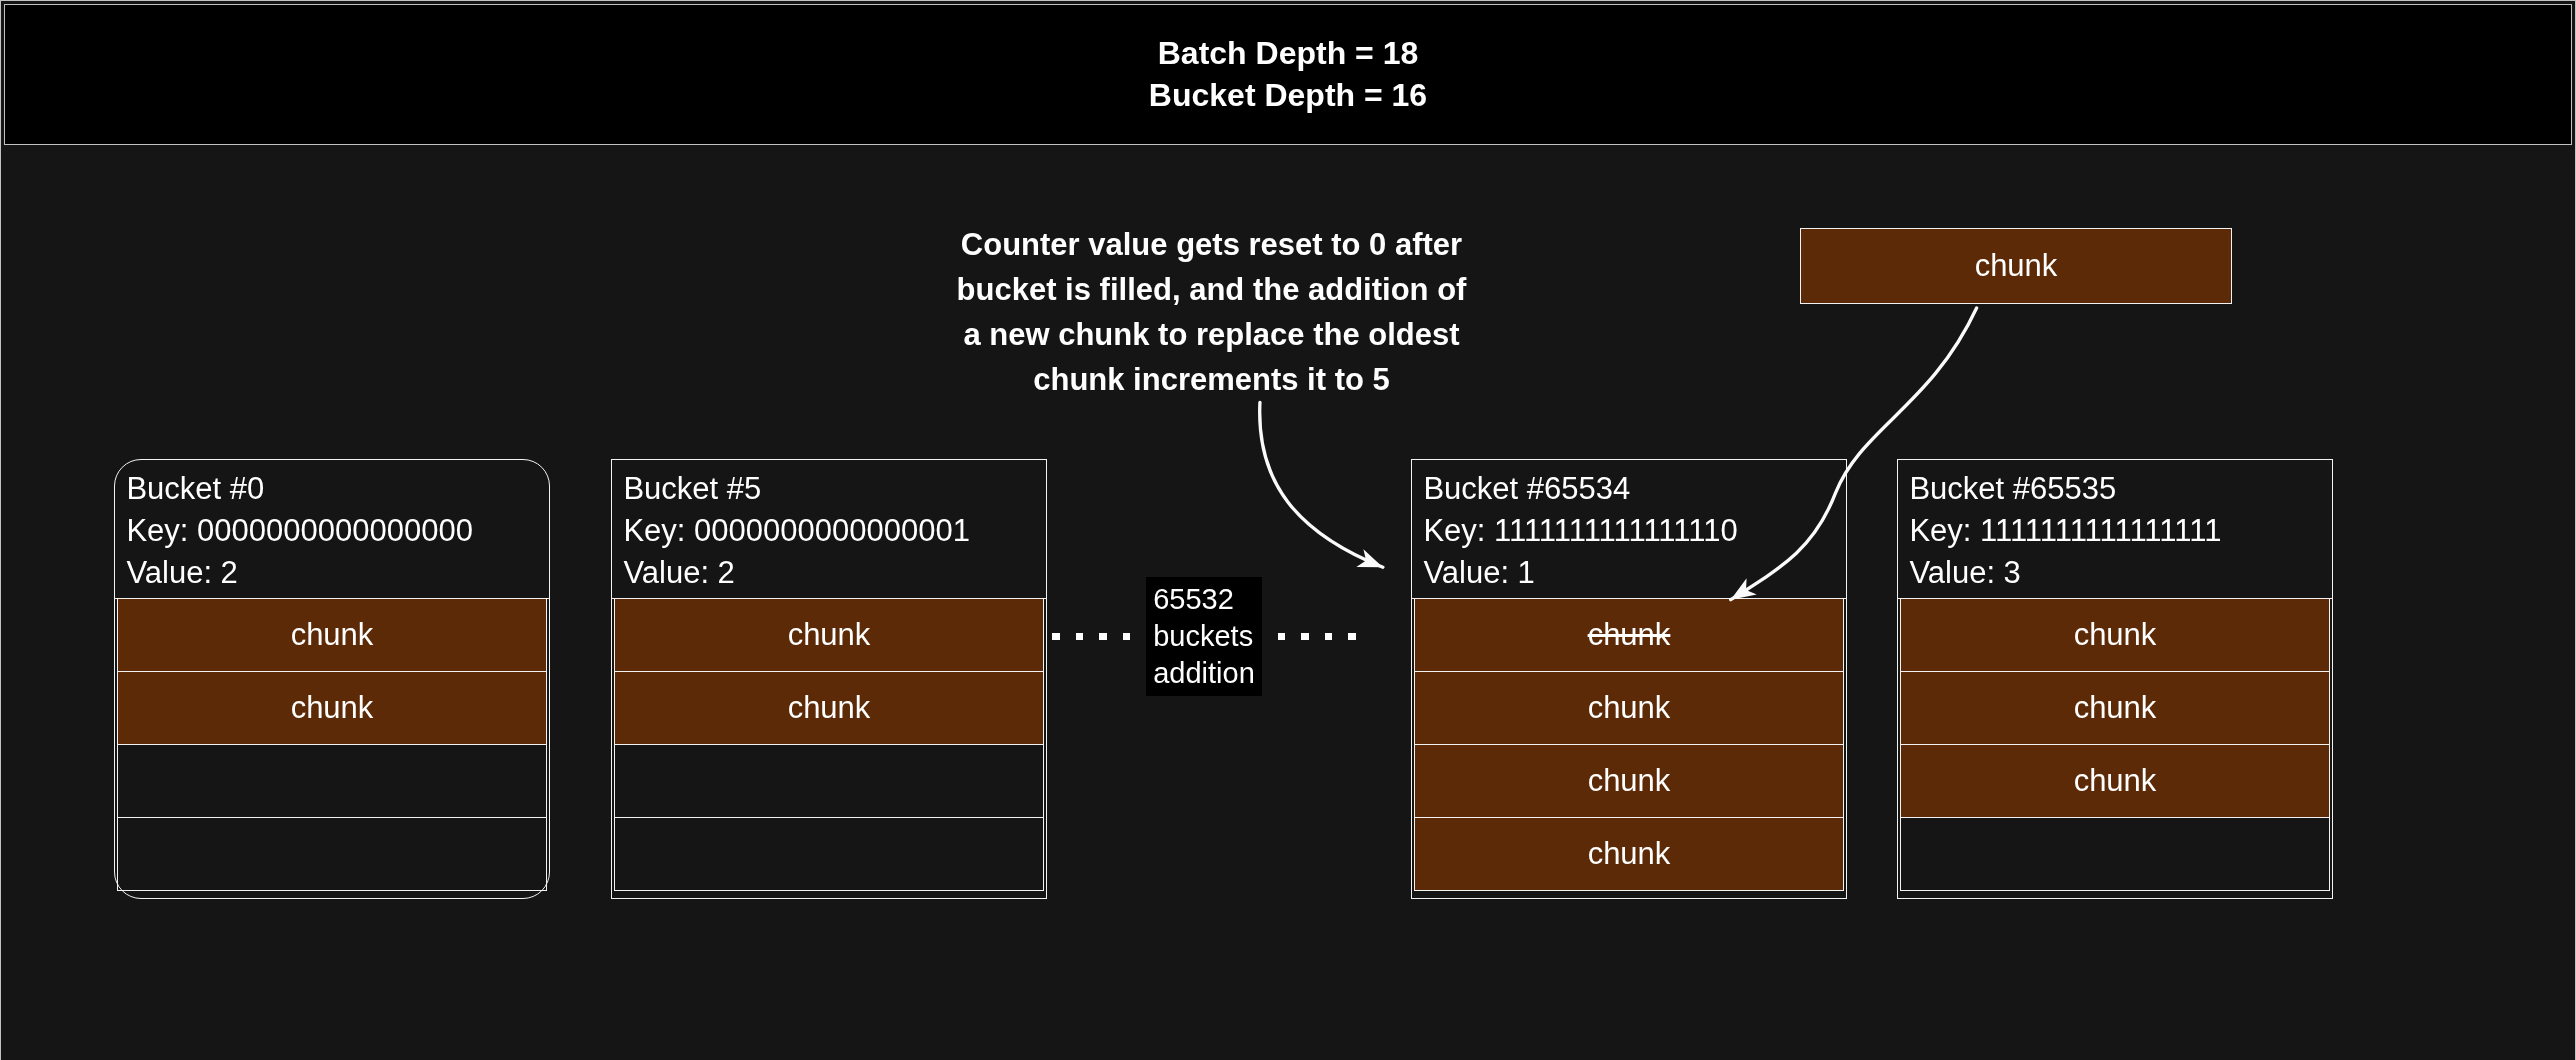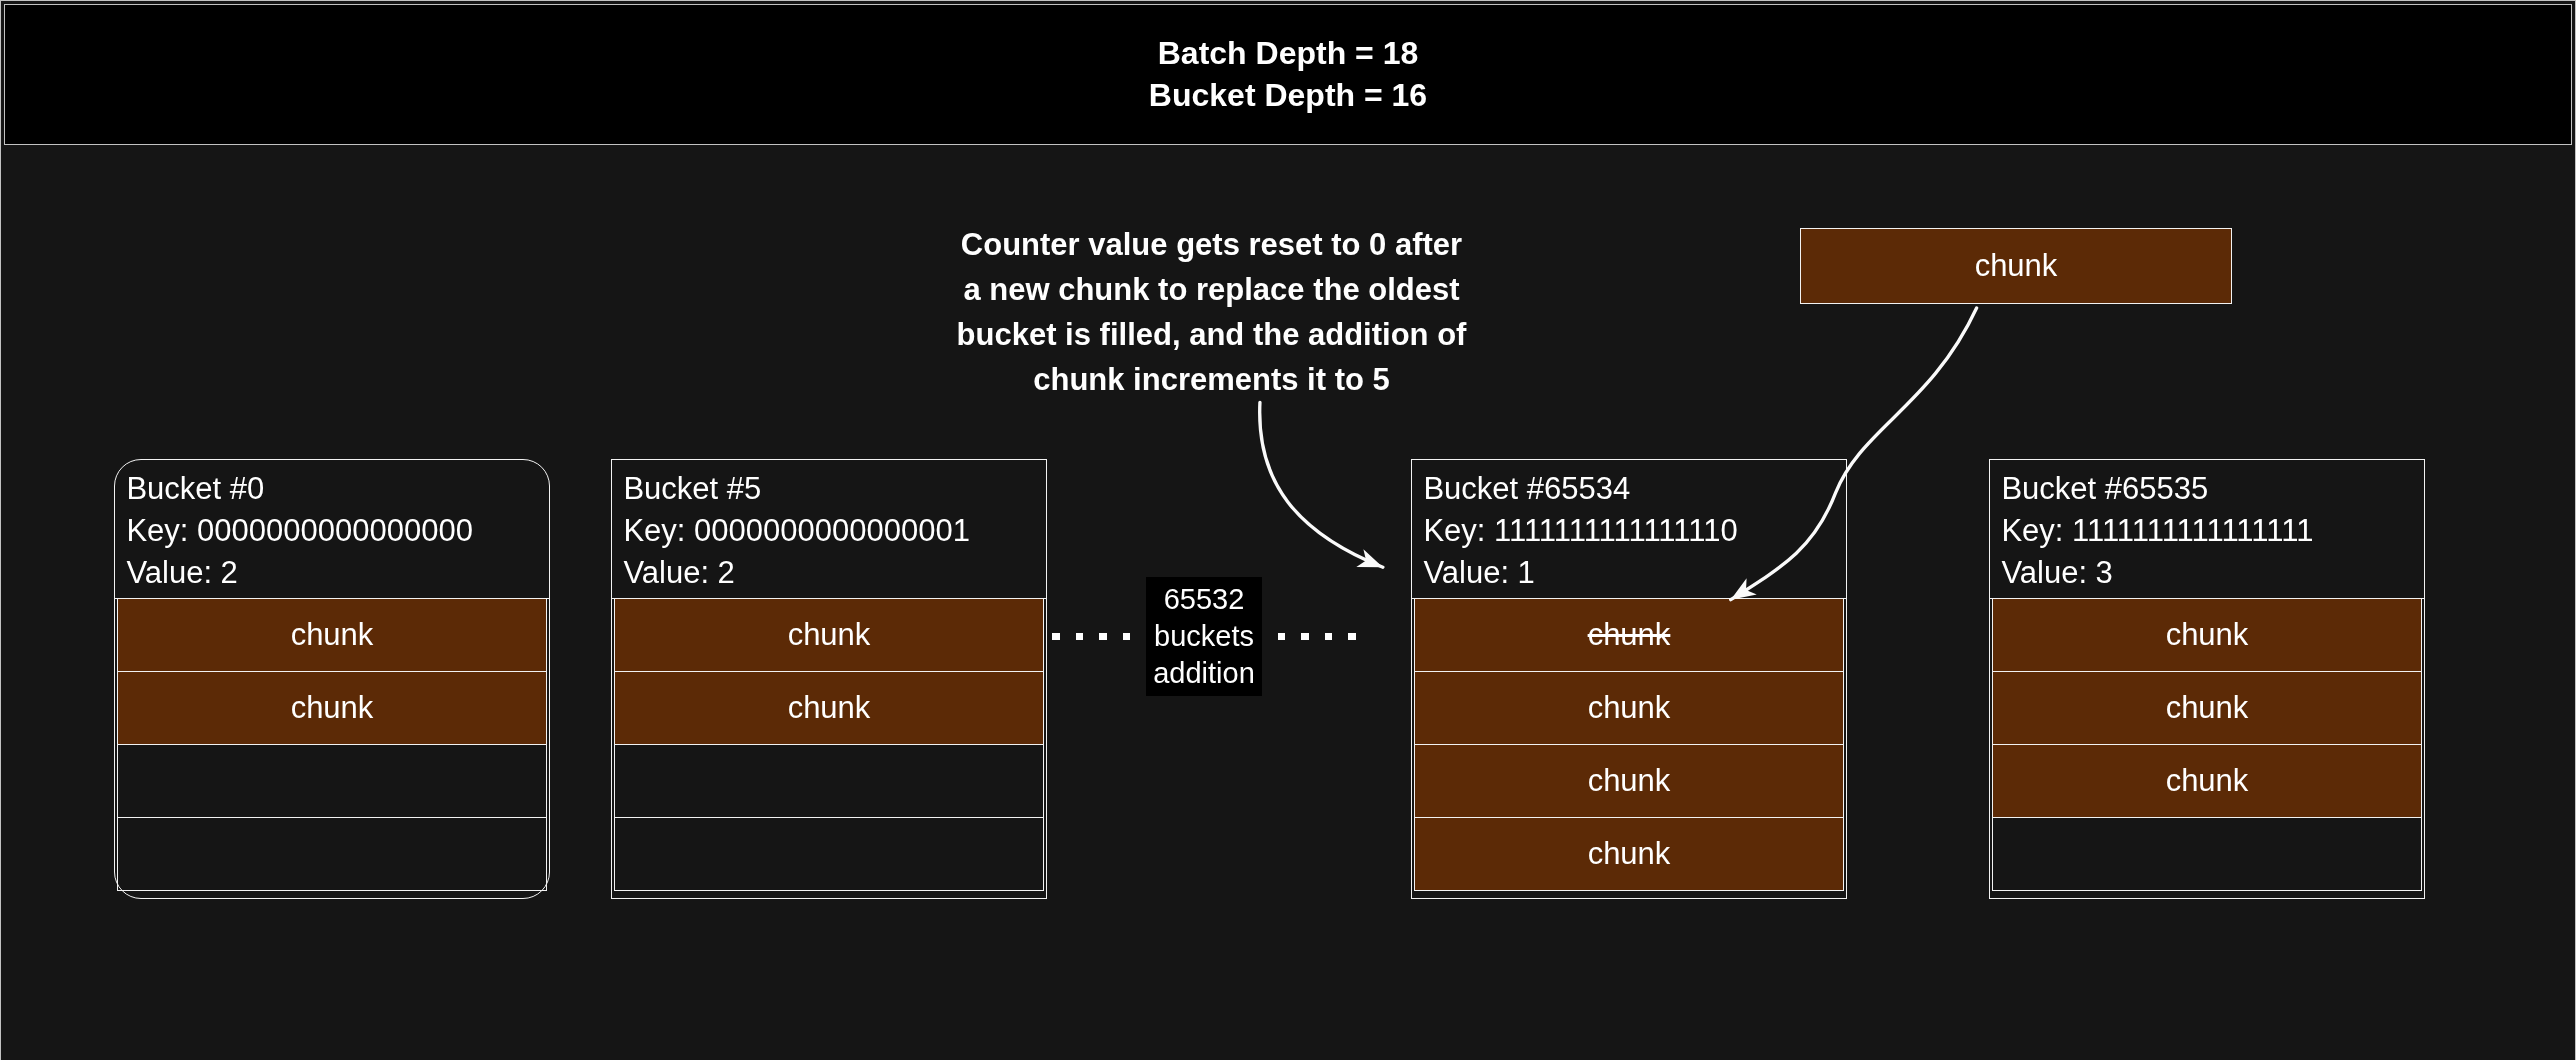--- a/index.html
+++ b/index.html
@@ -69,8 +69,8 @@
 
   <div class="annotation">
     <div>Counter value gets reset to 0 after</div>
+    <div>bucket is filled, and the addition of</div>
     <div>a new chunk to replace the oldest</div>
-    <div>bucket is filled, and the addition of</div>
     <div>chunk increments it to 5</div>
   </div>
 

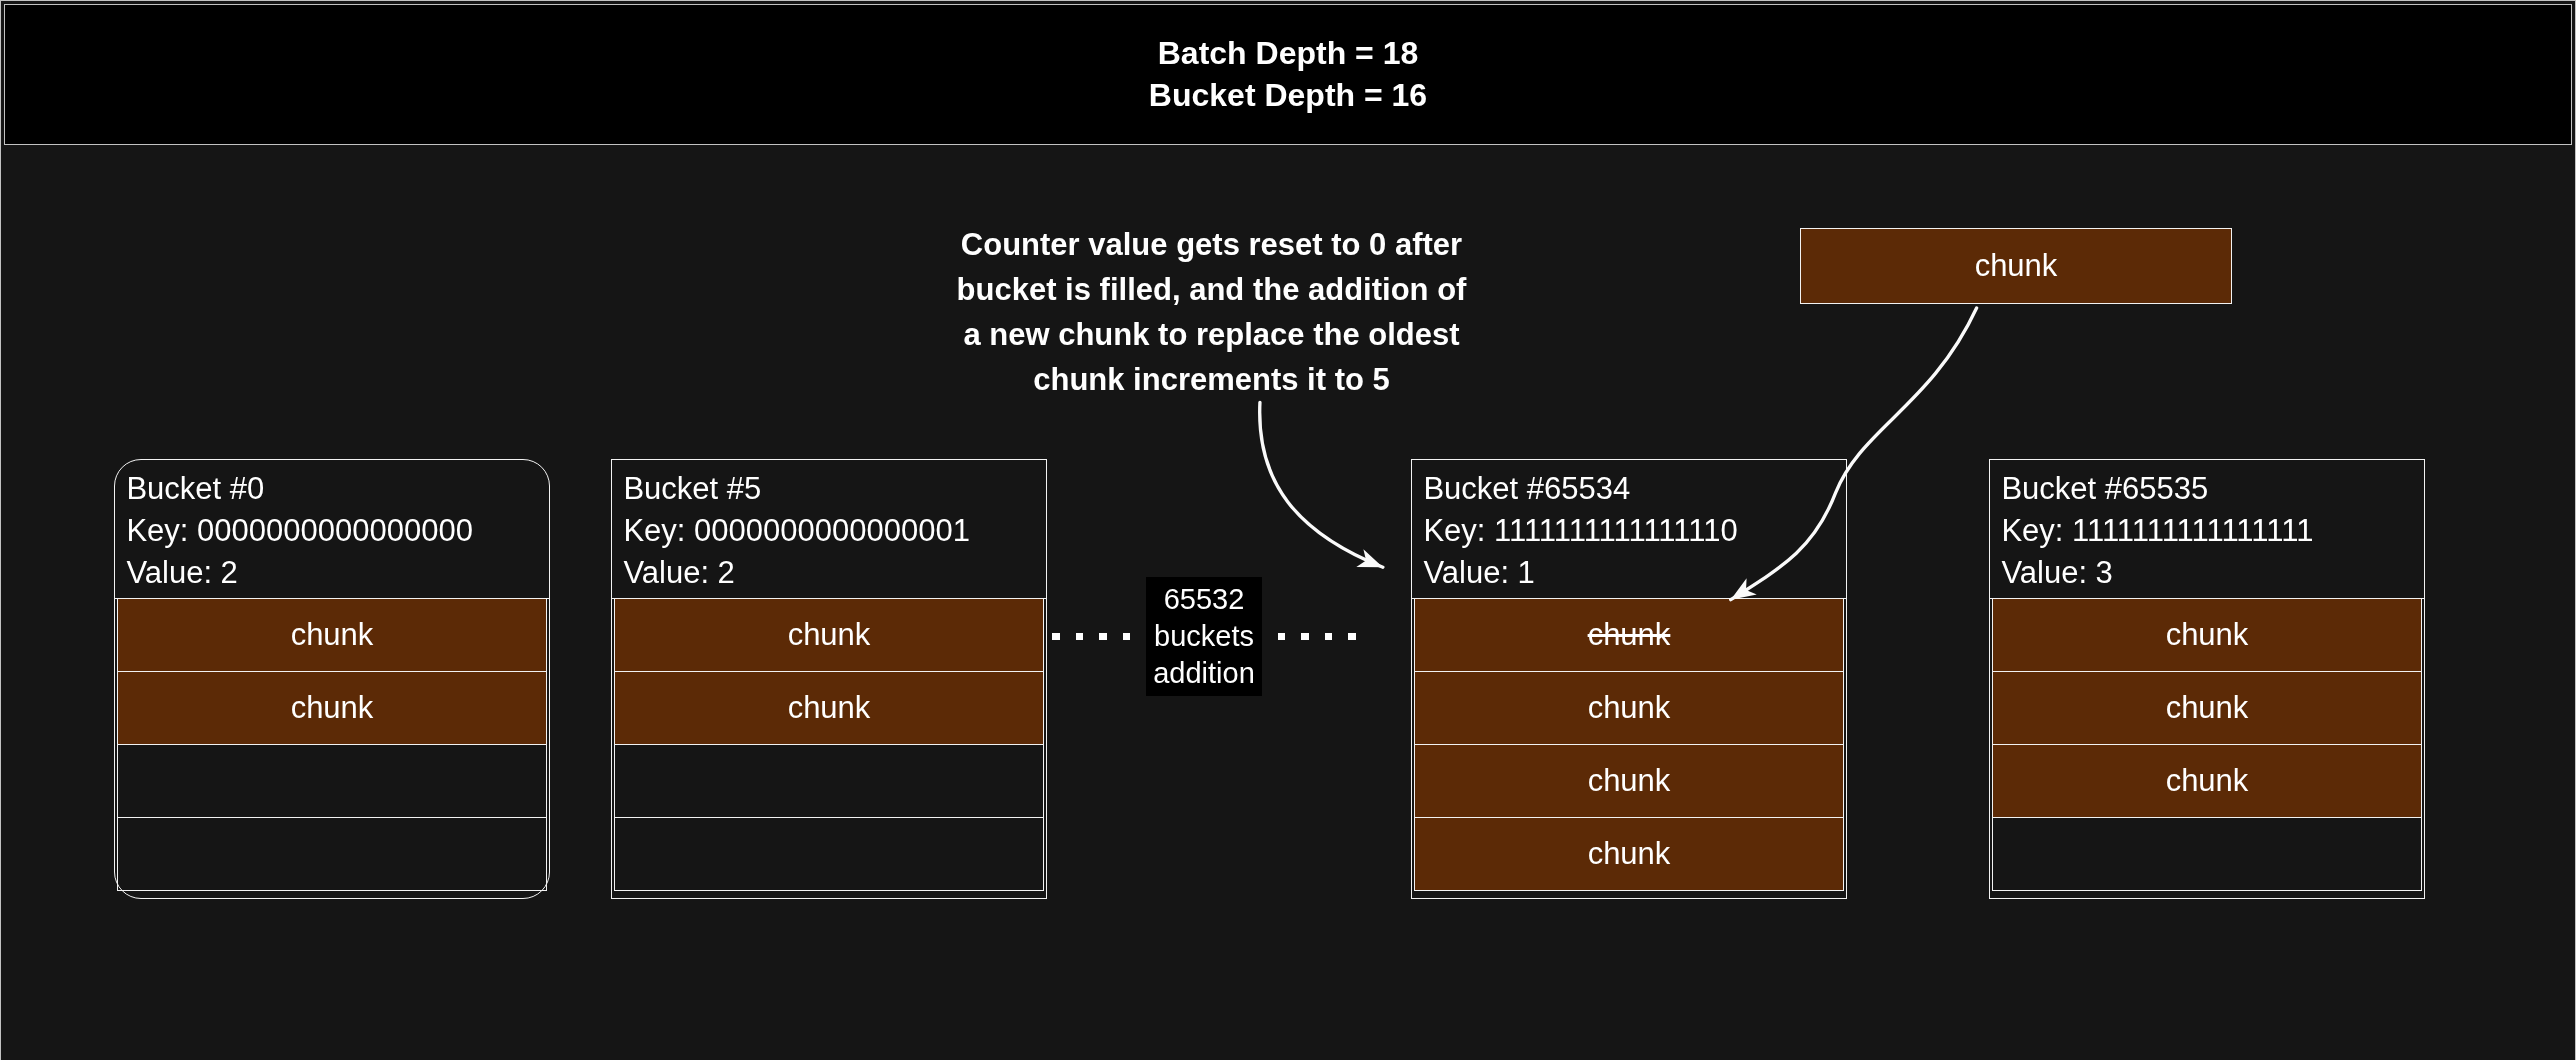--- a/index.html
+++ b/index.html
@@ -145,7 +145,7 @@
         </div>
   </div>
 
-  <div class="bucket" style="left: 1988px;">
+  <div class="bucket" style="left: 1896px;">
     <div class="bucket-info">
       <div>Bucket #65535</div>
       <div>Key: 1111111111111111</div>

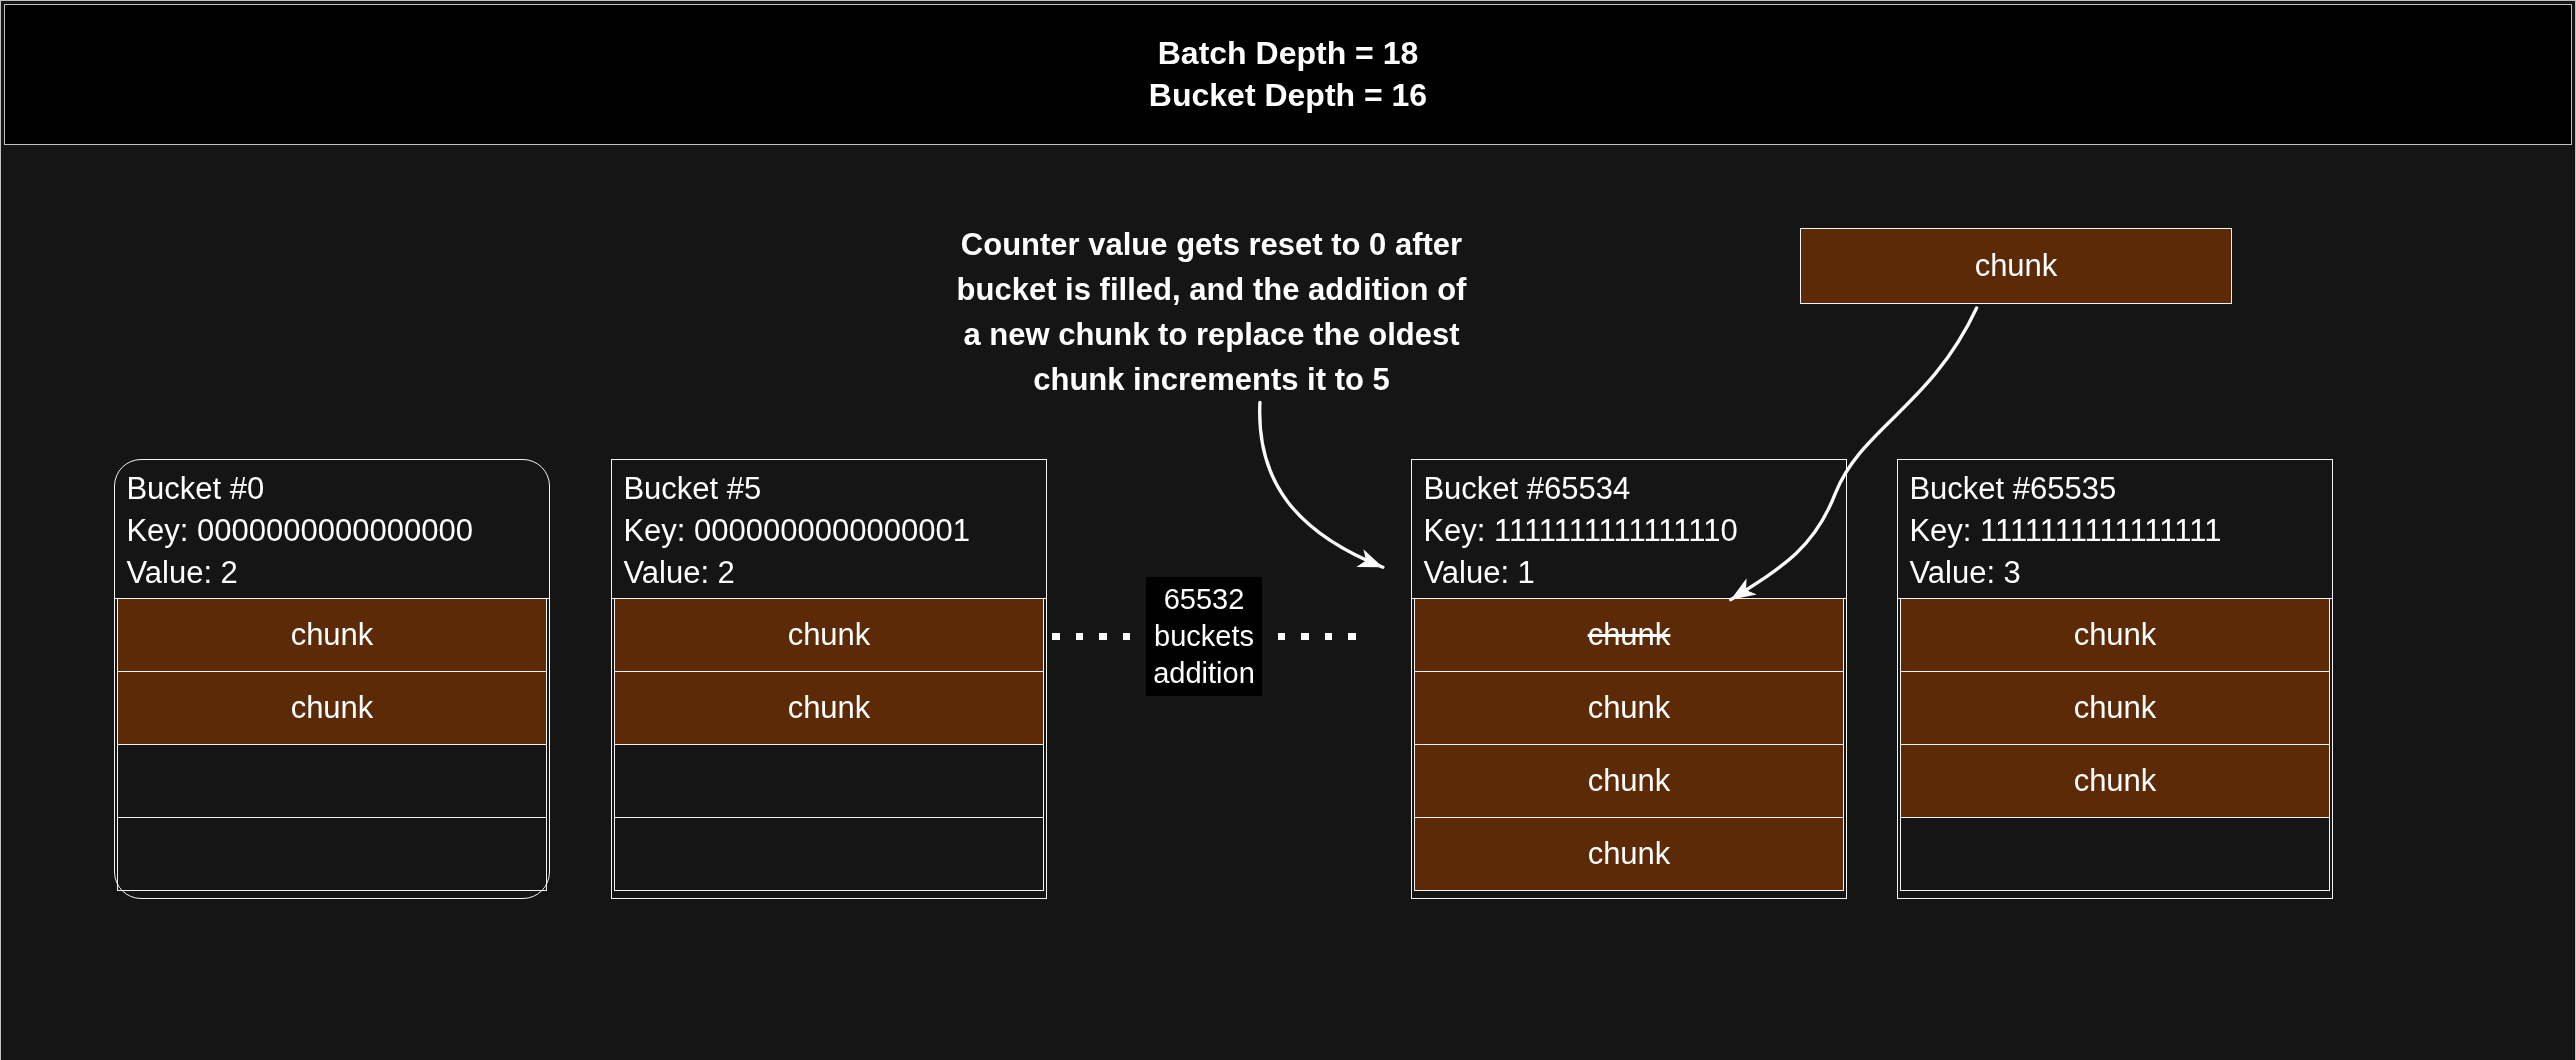--- a/index.html
+++ b/index.html
@@ -52,7 +52,7 @@
   .dots{display:flex;gap:16px;}
   .dot{width:7.6px;height:7.6px;background:#ffffff;}
   .omitted-text{
-    background:#000000;padding:3.8px 7.6px;text-align:center;
+    background:#000000;padding:3.8px 7.6px;
     font-size:29px;line-height:37px;
   }
   svg.arrows{position:absolute;left:0;top:0;pointer-events:none;}

